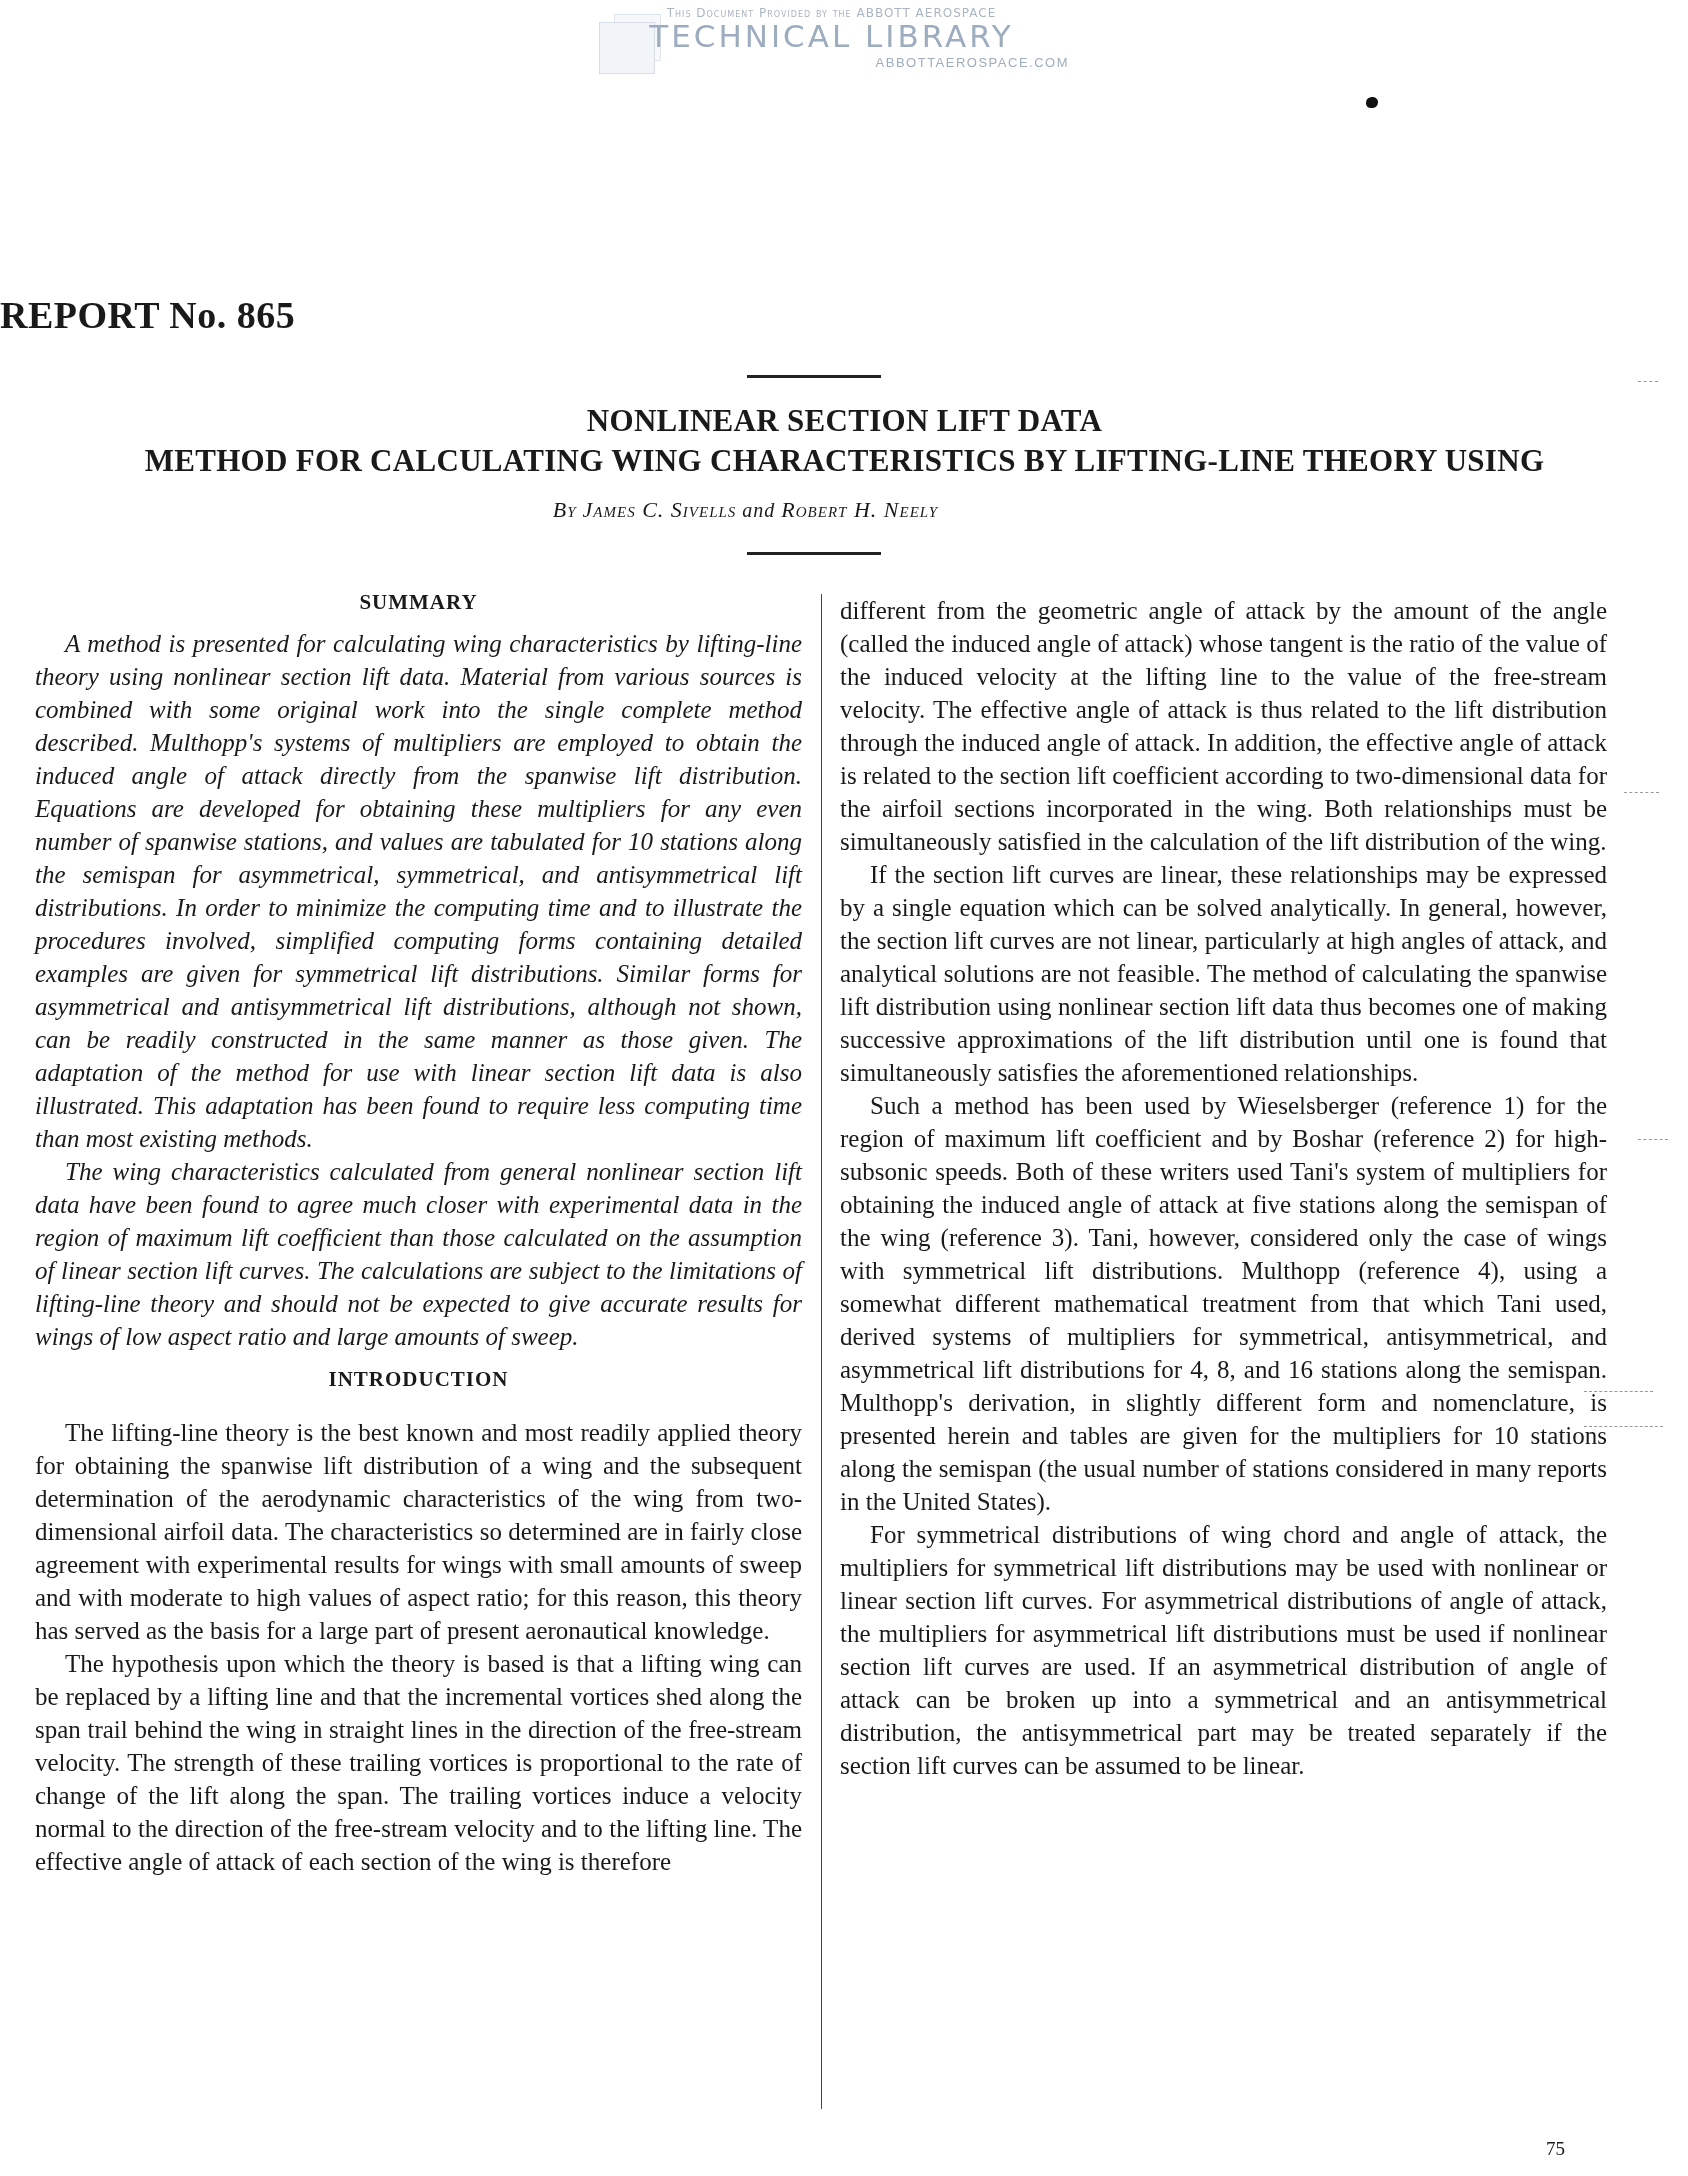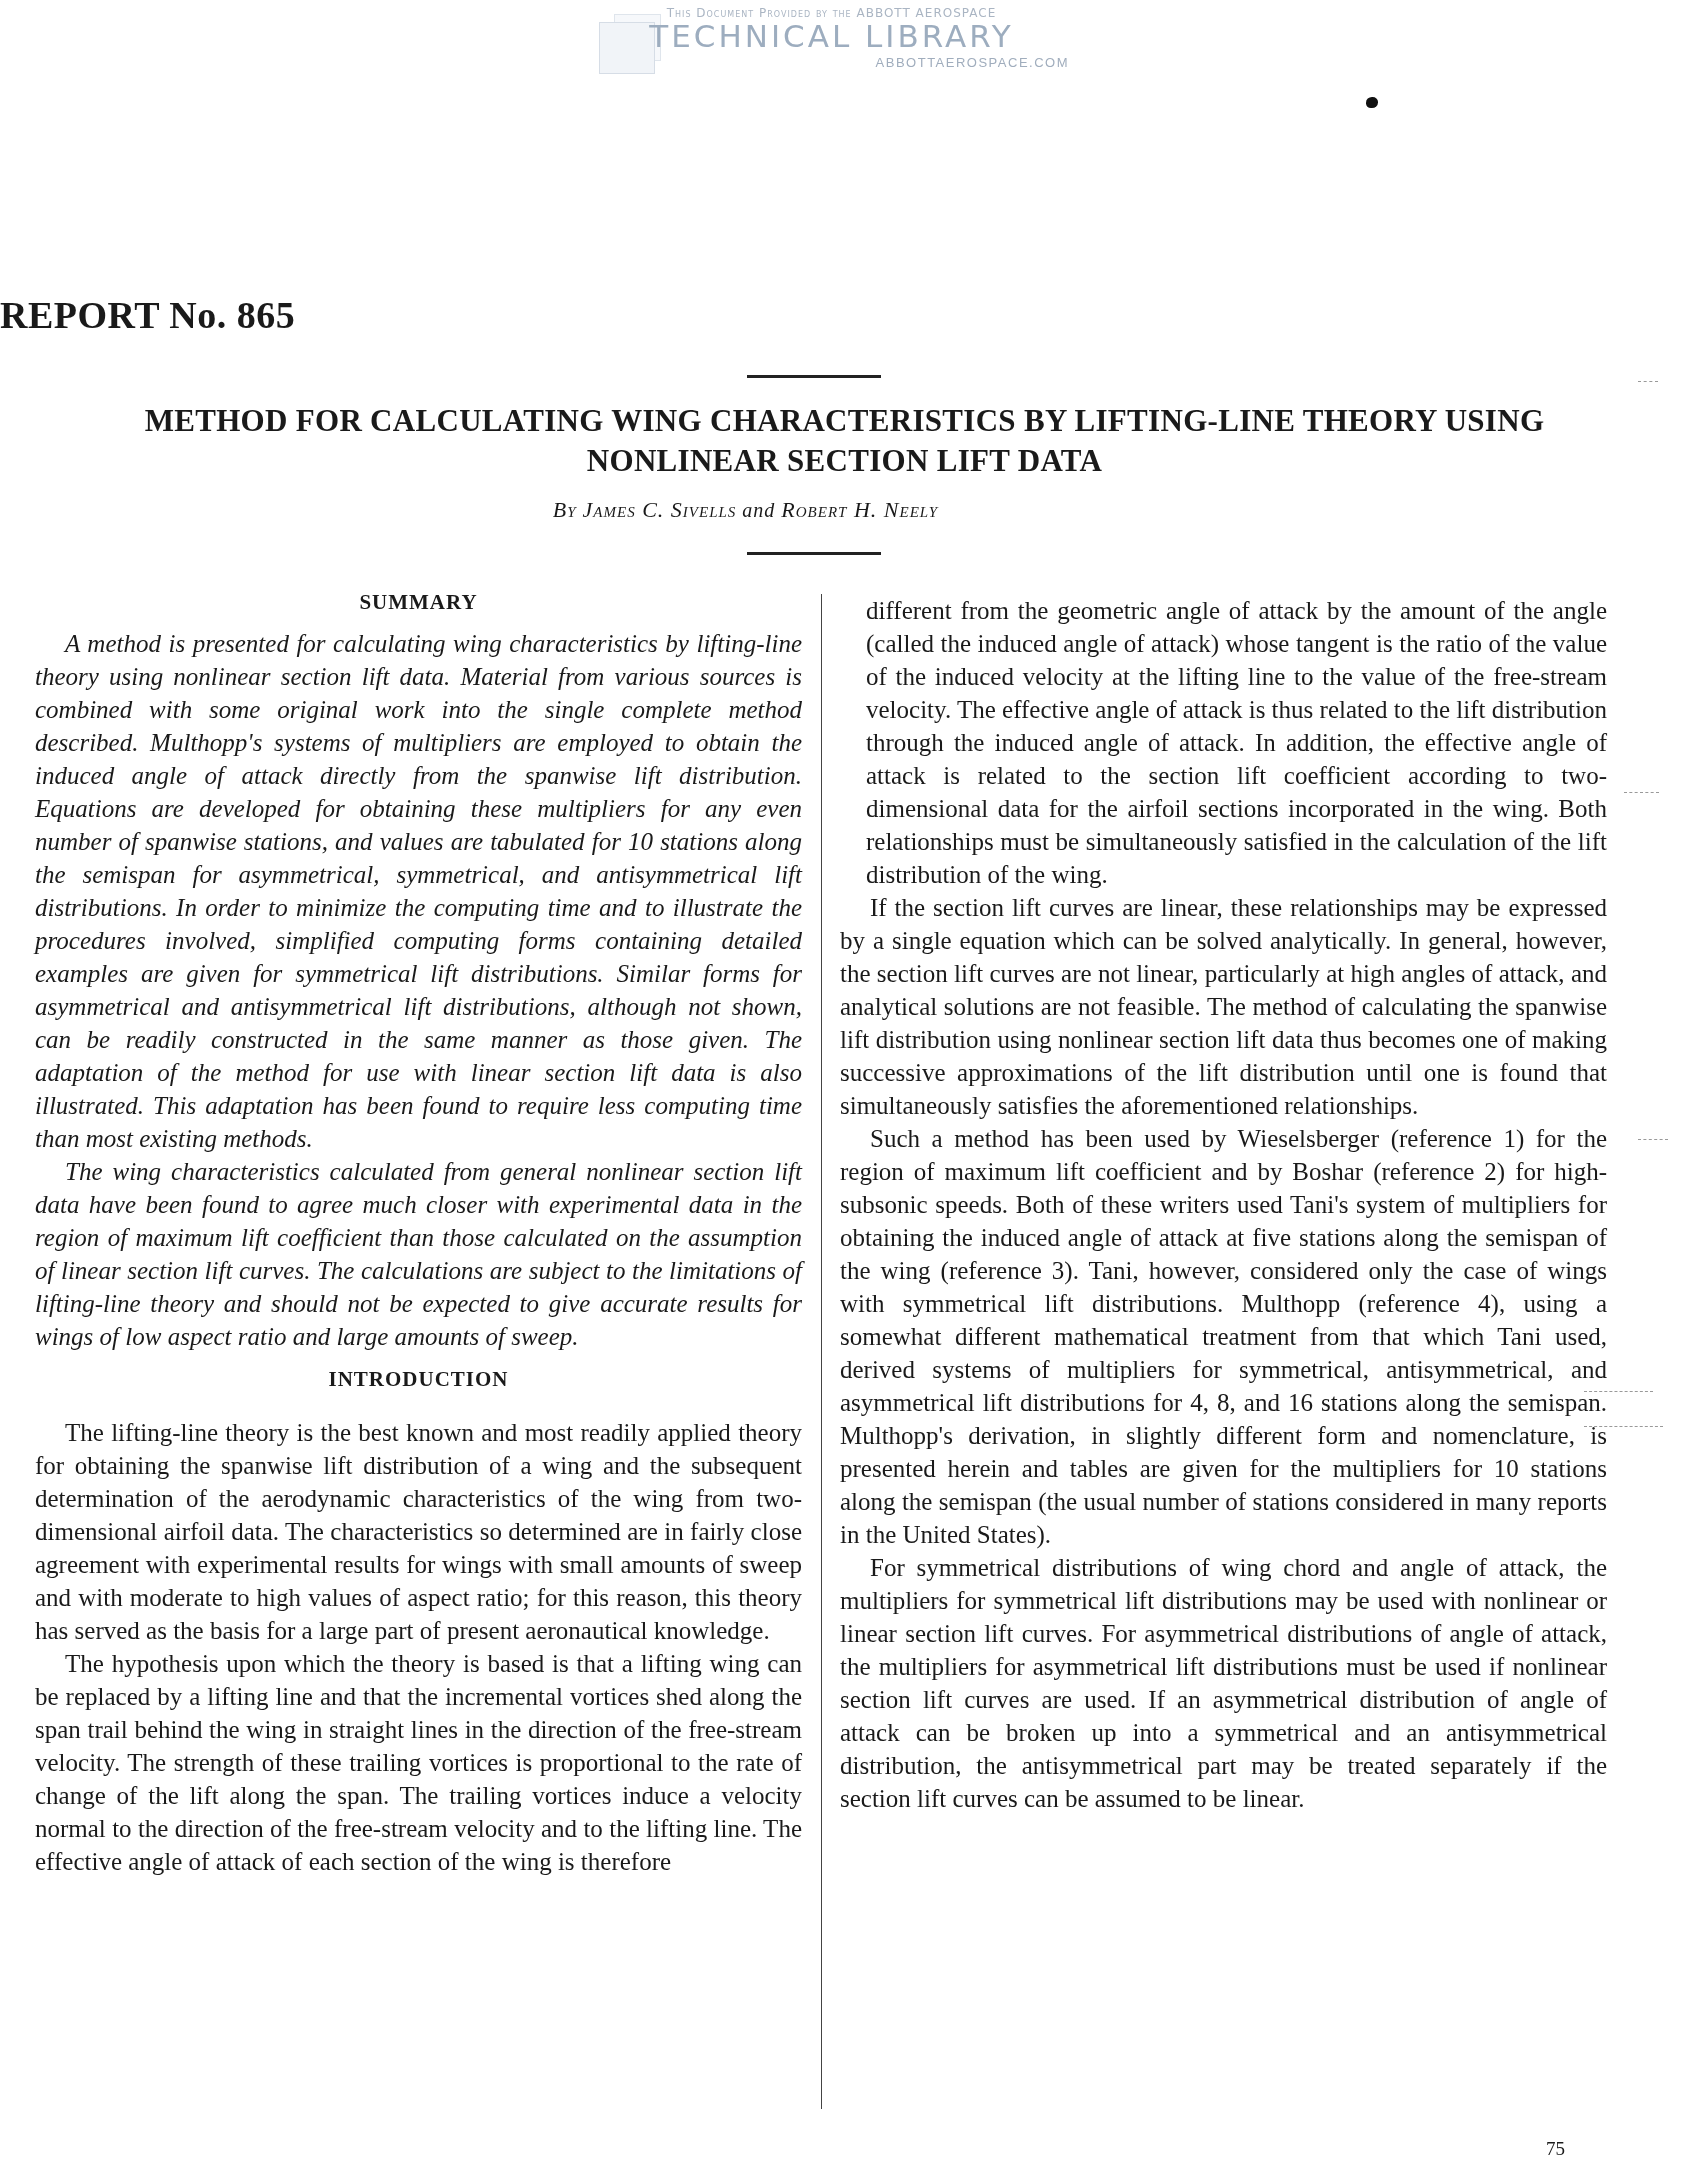--- a/index.html
+++ b/index.html
@@ -71,8 +71,8 @@
 <div class="report-no">REPORT No. 865</div>
 <div class="rule rule-1"></div>
 <div class="title">
+  <div>NONLINEAR SECTION LIFT DATA</div>
   <div>METHOD FOR CALCULATING WING CHARACTERISTICS BY LIFTING-LINE THEORY USING</div>
-  <div>NONLINEAR SECTION LIFT DATA</div>
 </div>
 <div class="byline">
   <span class="sc">By</span>

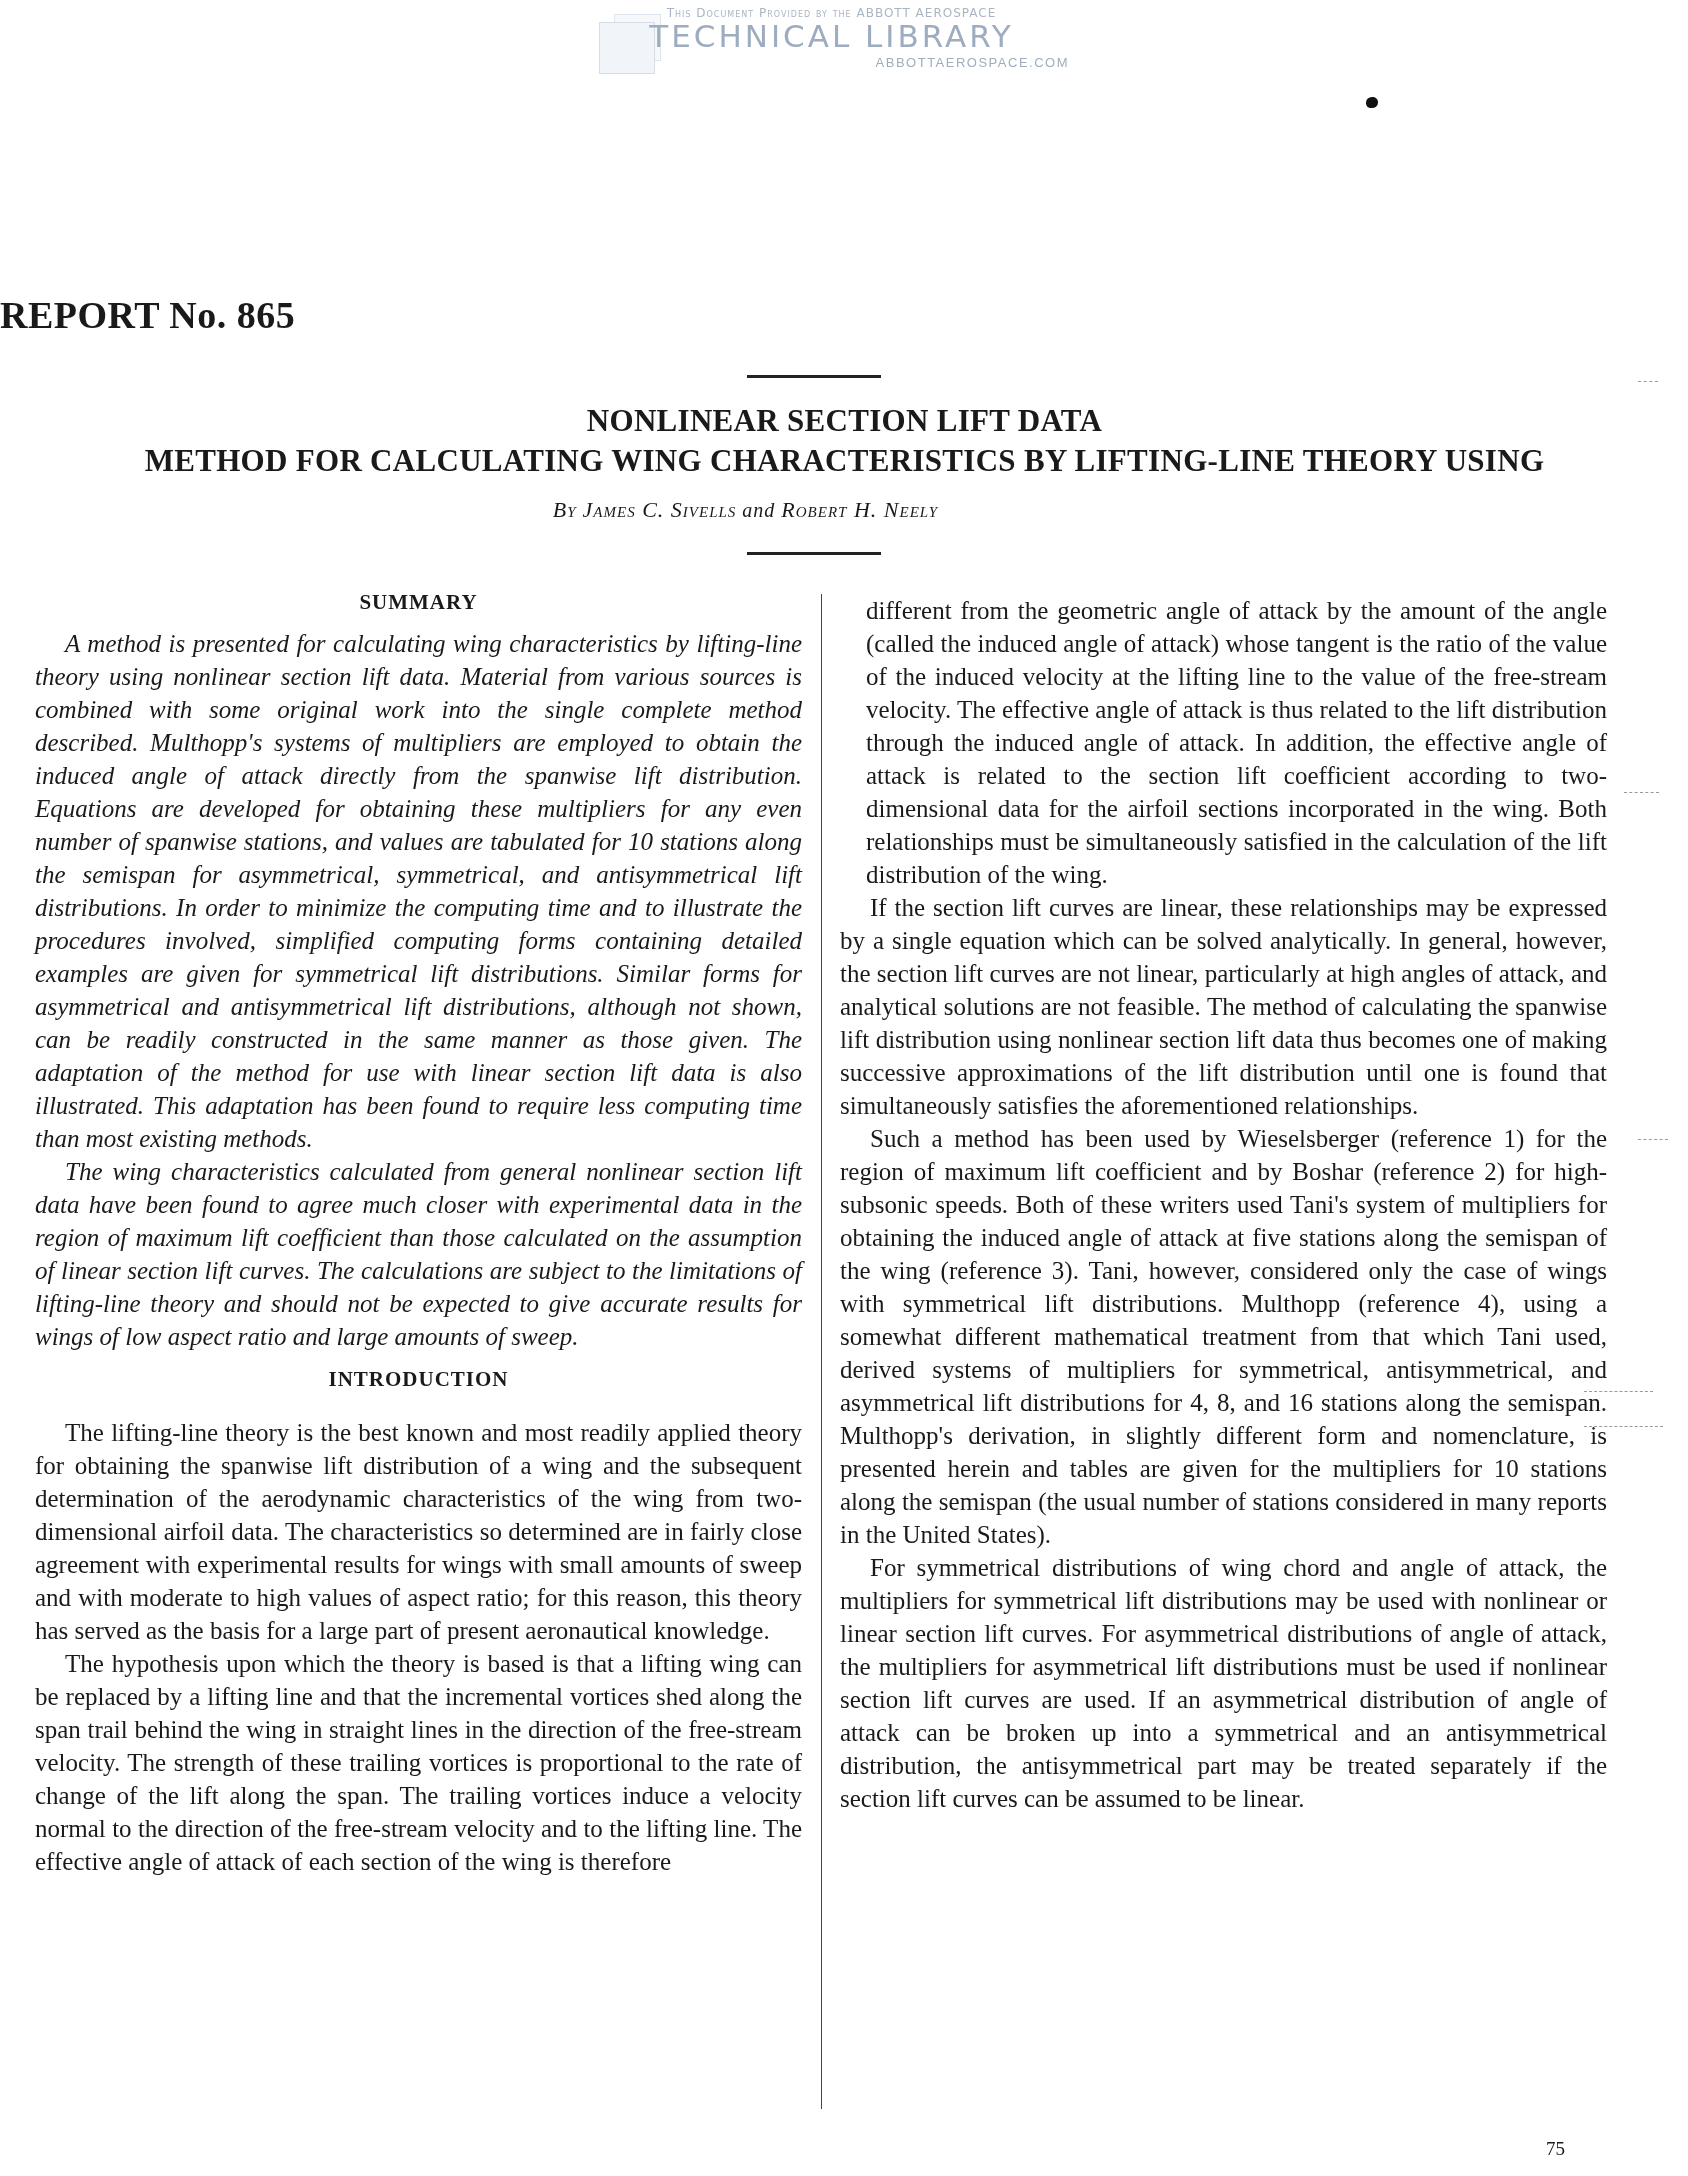--- a/index.html
+++ b/index.html
@@ -41,7 +41,7 @@
   .col-left { left: 35px; top: 586px; width: 767px; }
   .col-right { left: 840px; top: 594px; width: 767px; }
   .col p { margin: 0; text-indent: 30px; }
-  .col p.noindent { text-indent: 0; margin-left: 26px; }
+  .col p.noindent { text-indent: 0; }
   .col-left .italic { font-style: italic; }
   .heading { text-align: center; font-size: 21px; letter-spacing: 1px; margin: 0;
              text-indent: 0; }

